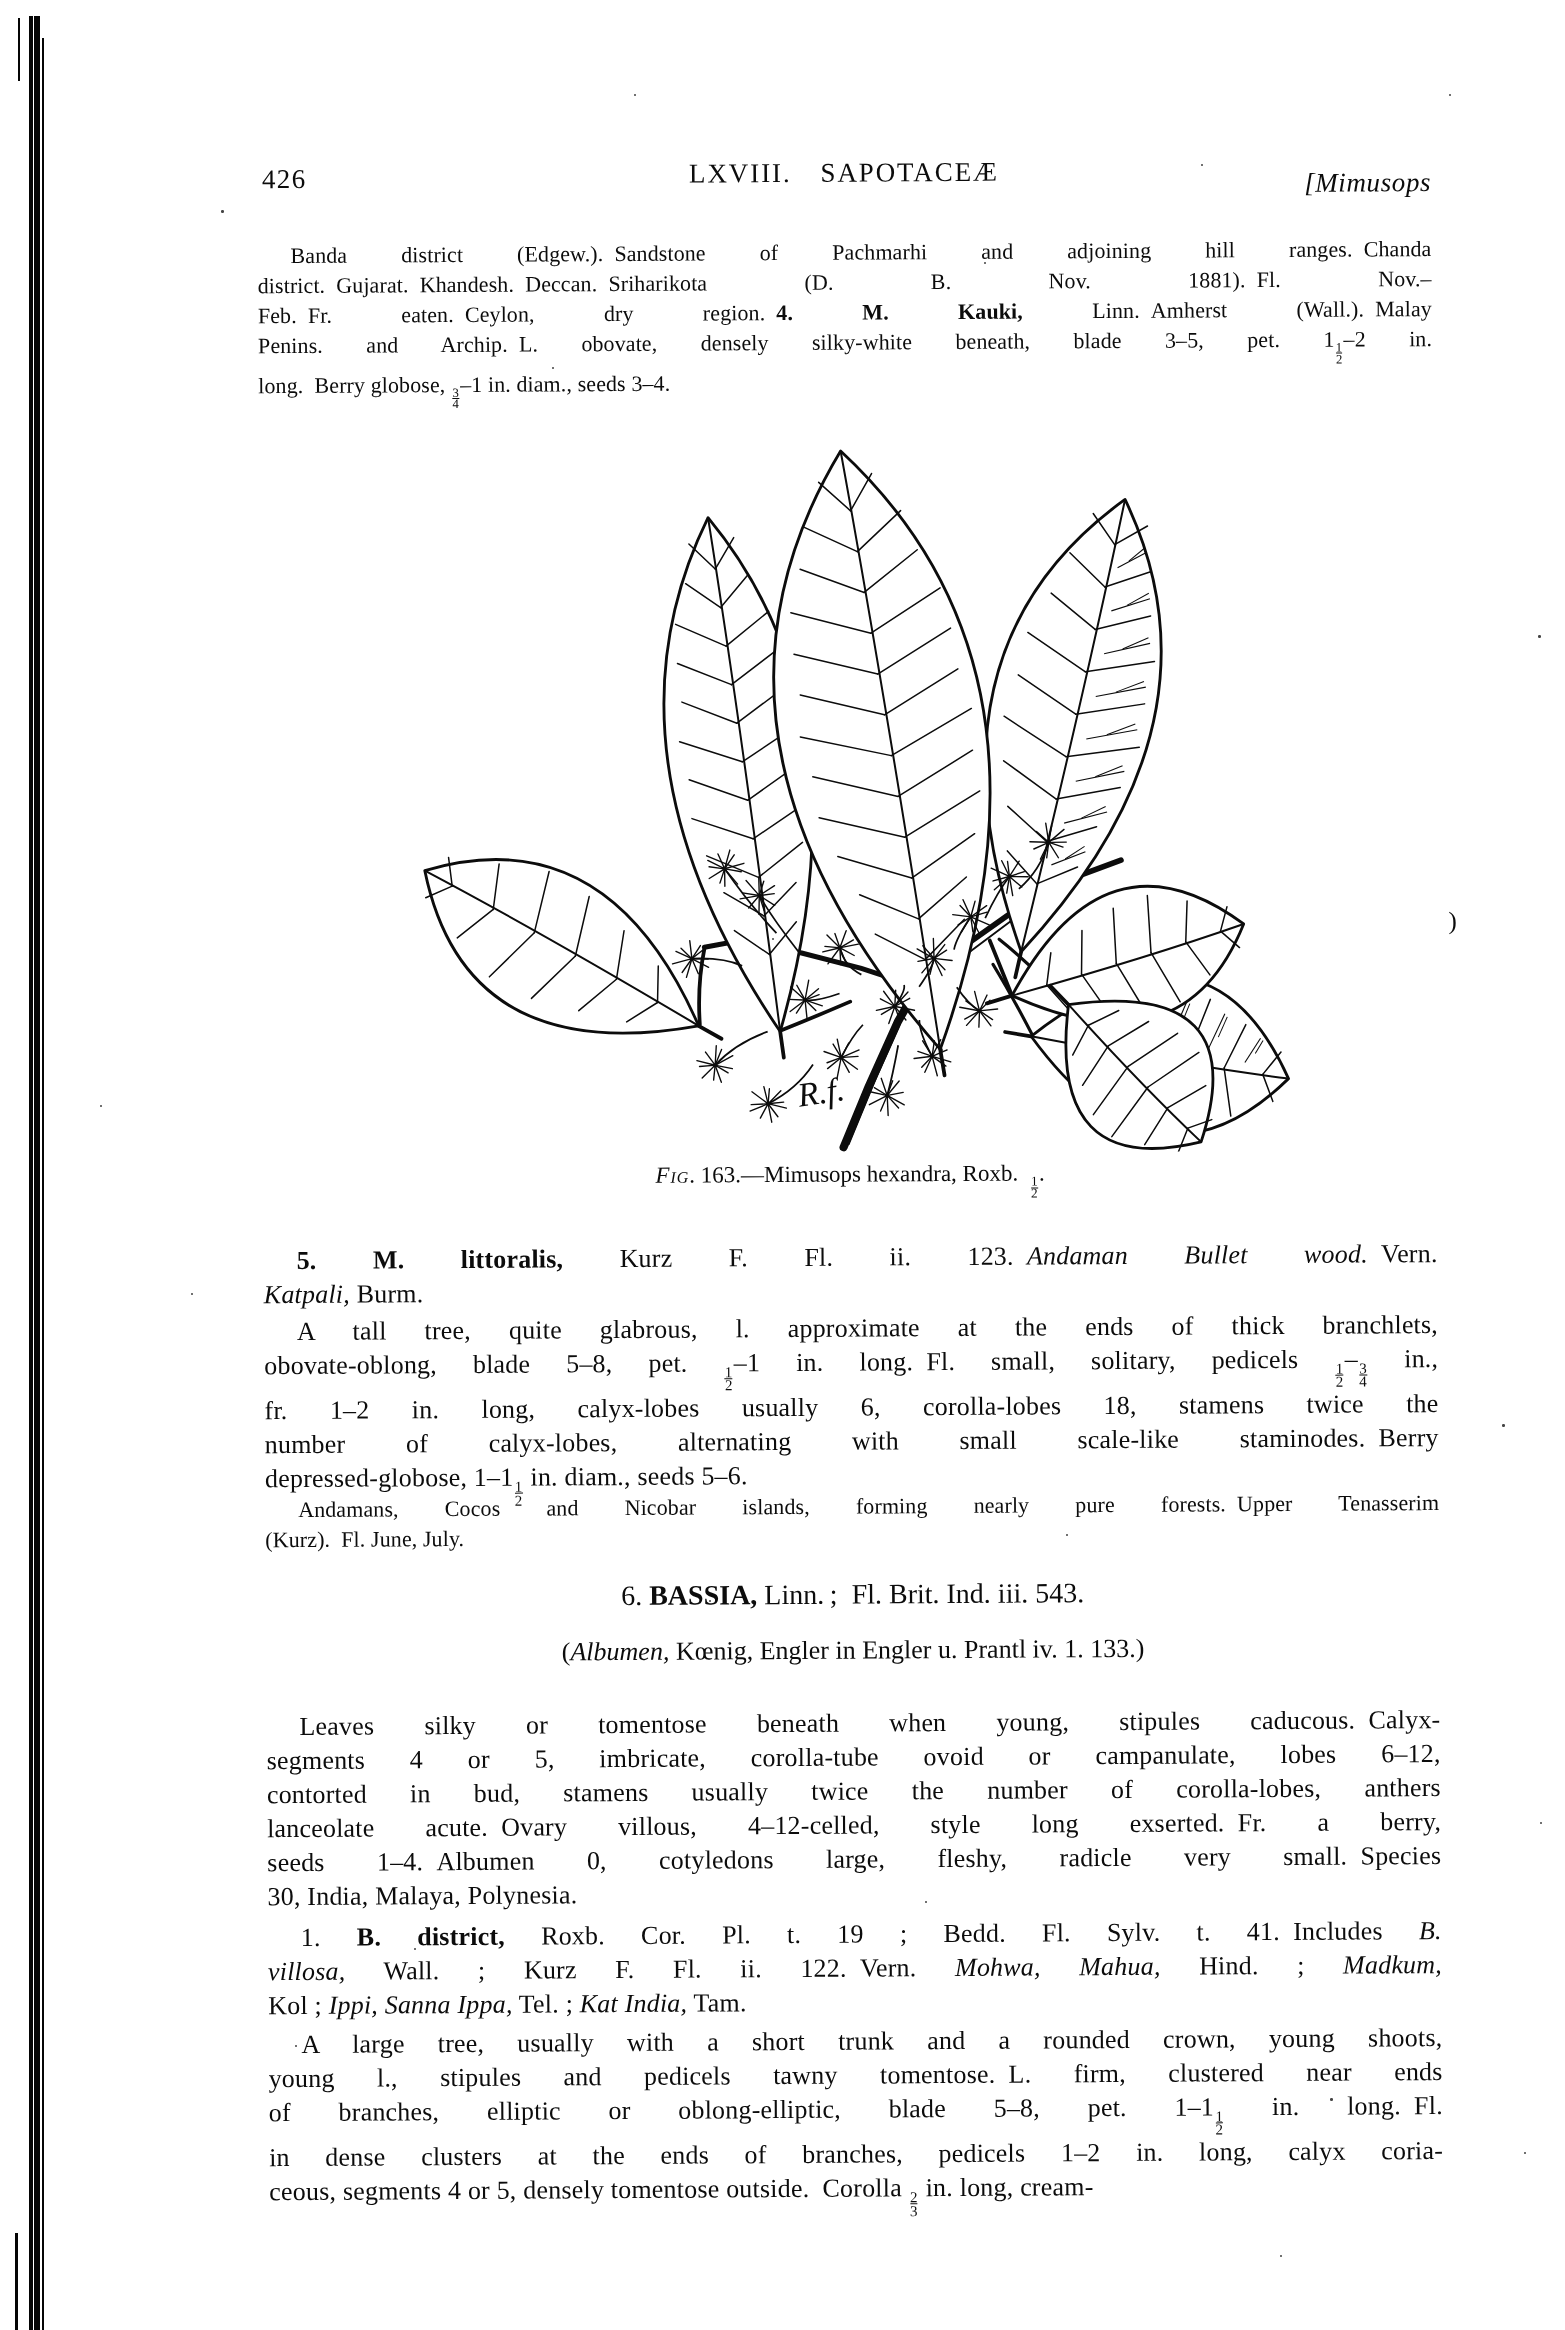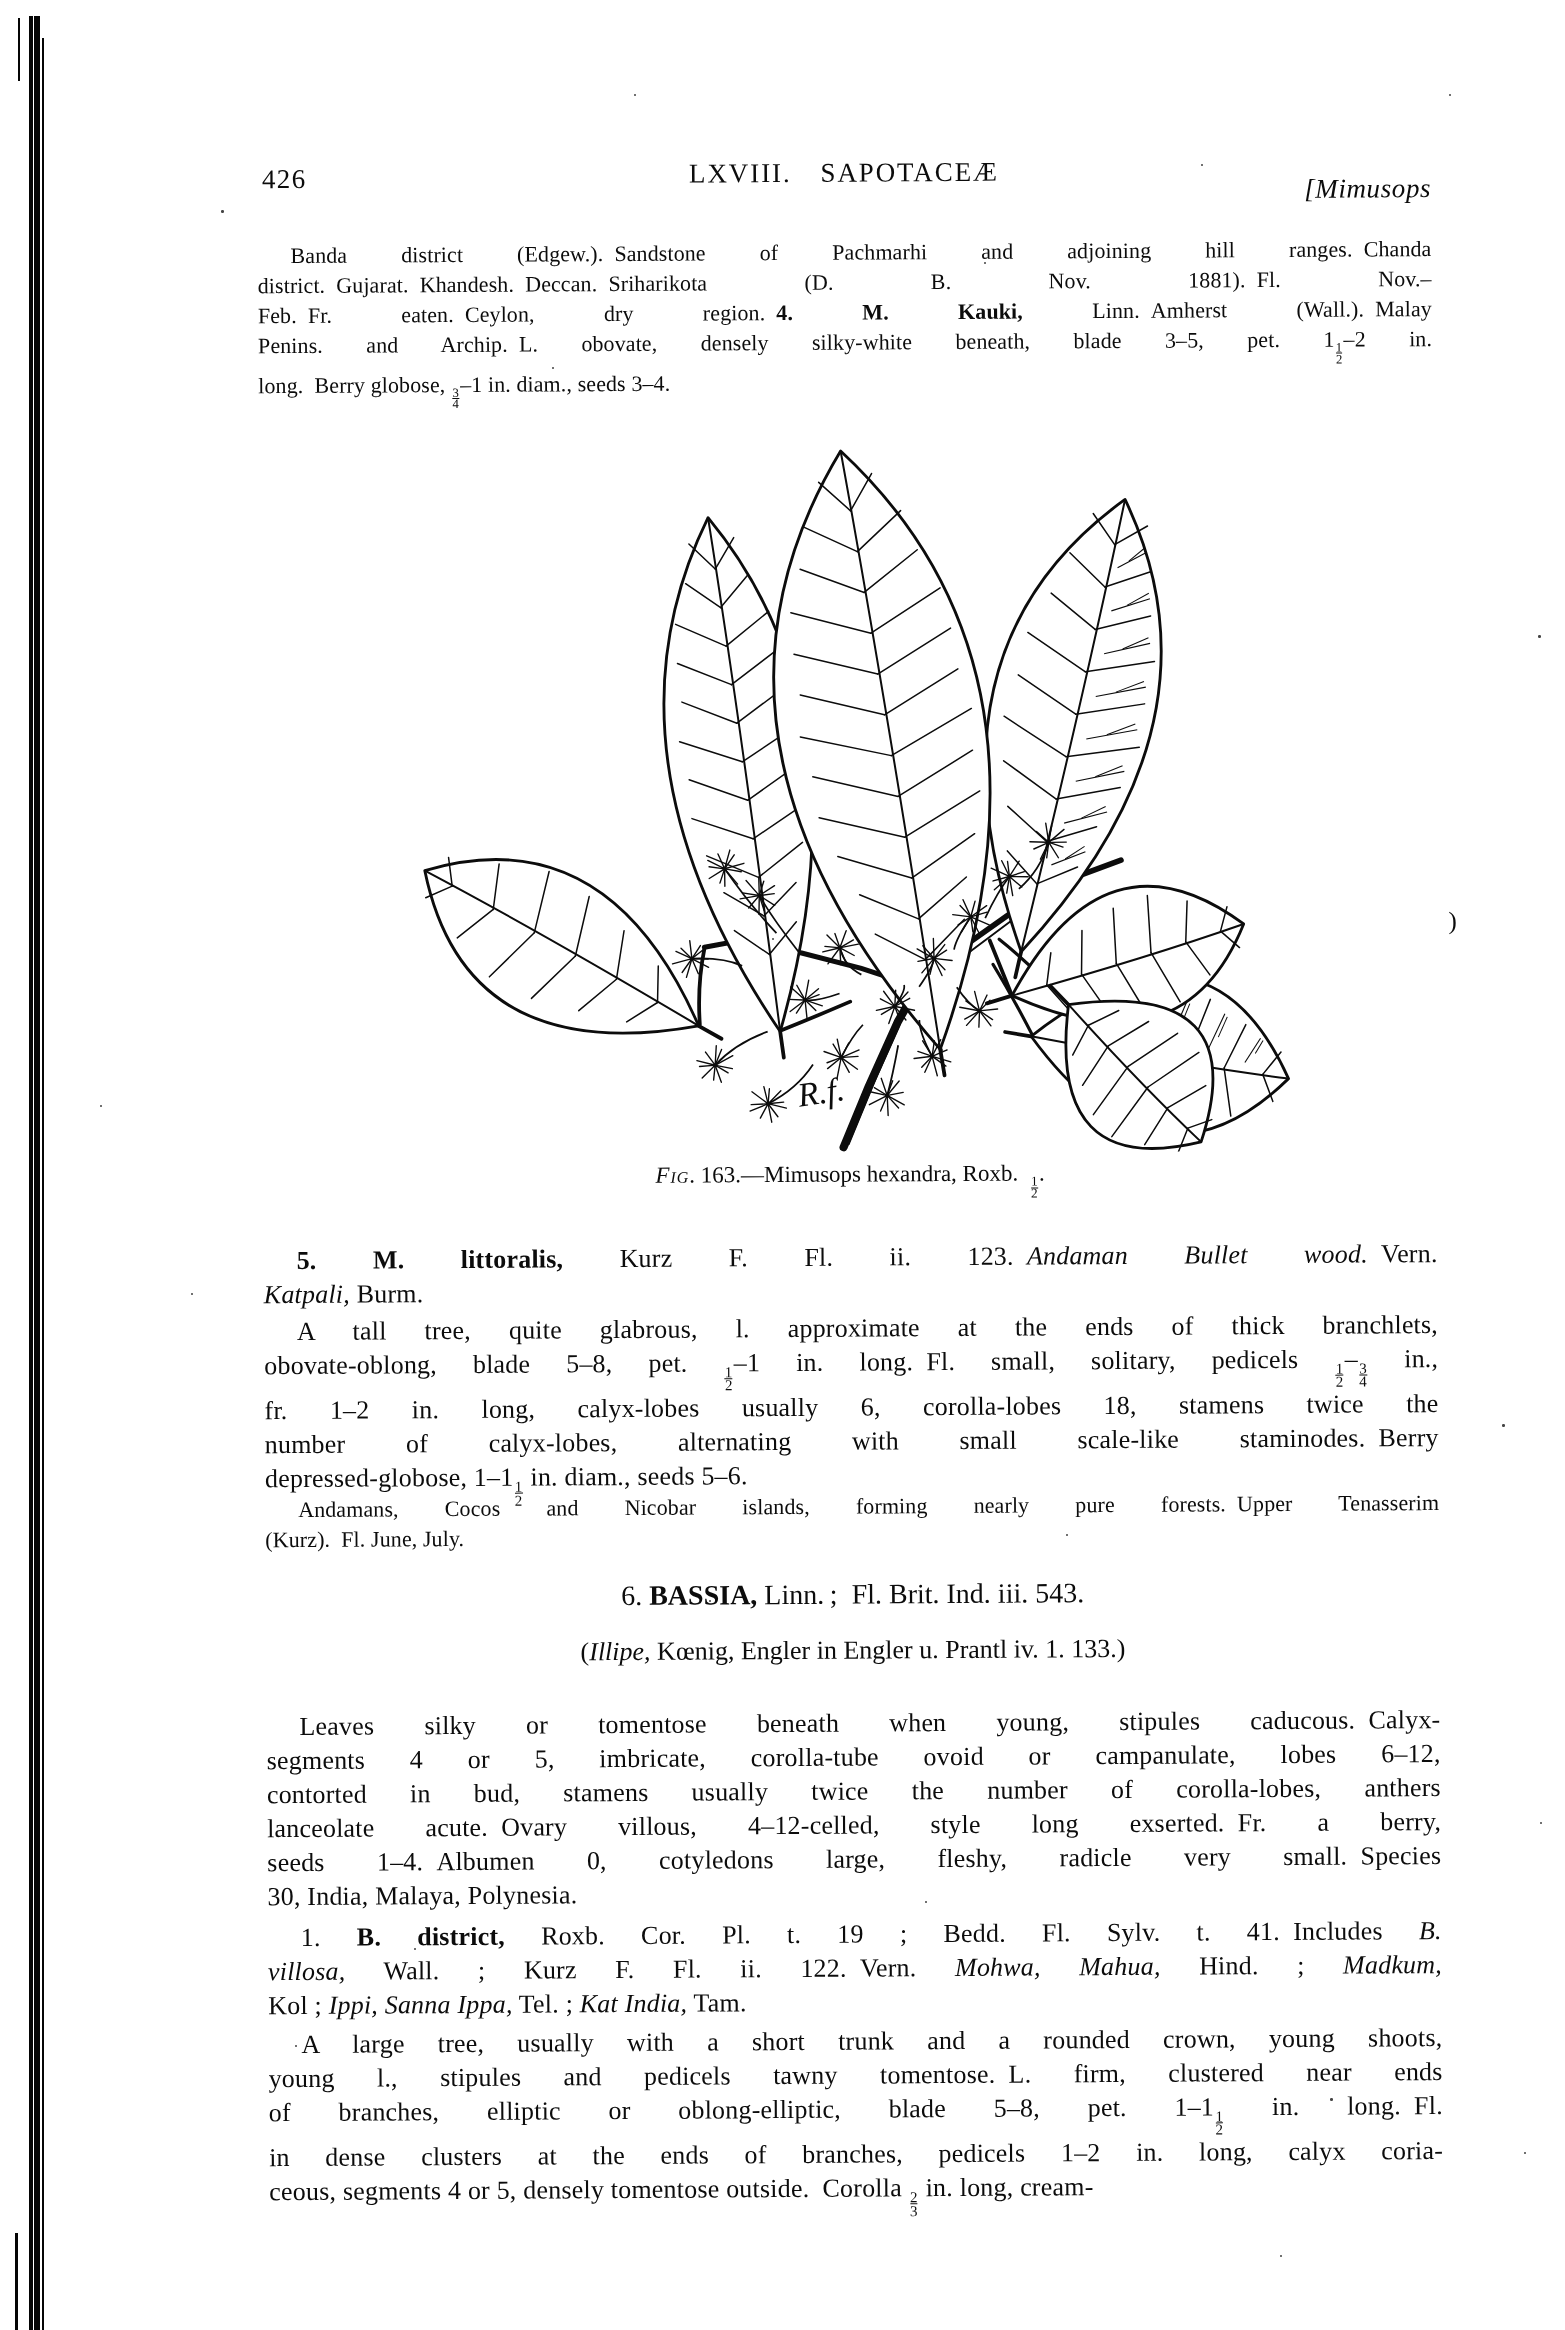--- a/index.html
+++ b/index.html
@@ -22,7 +22,7 @@
   #page-number{position:absolute;left:5px;top:2.5px;letter-spacing:1.3px;}
   #header-center{position:absolute;left:50%;transform:translateX(-50%);top:0;
                  letter-spacing:1.9px;white-space:nowrap;}
-  #header-right{position:absolute;right:0;top:19px;font-style:italic;letter-spacing:0.6px;text-align:right;}
+  #header-right{position:absolute;right:0;top:13px;font-style:italic;letter-spacing:0.6px;text-align:right;}
   #figure-box{position:absolute;left:367px;top:401px;width:991px;height:753px;}
   #figure-caption{position:absolute;left:263px;top:1162px;width:1174px;
                   font-size:23px;text-align:center;}

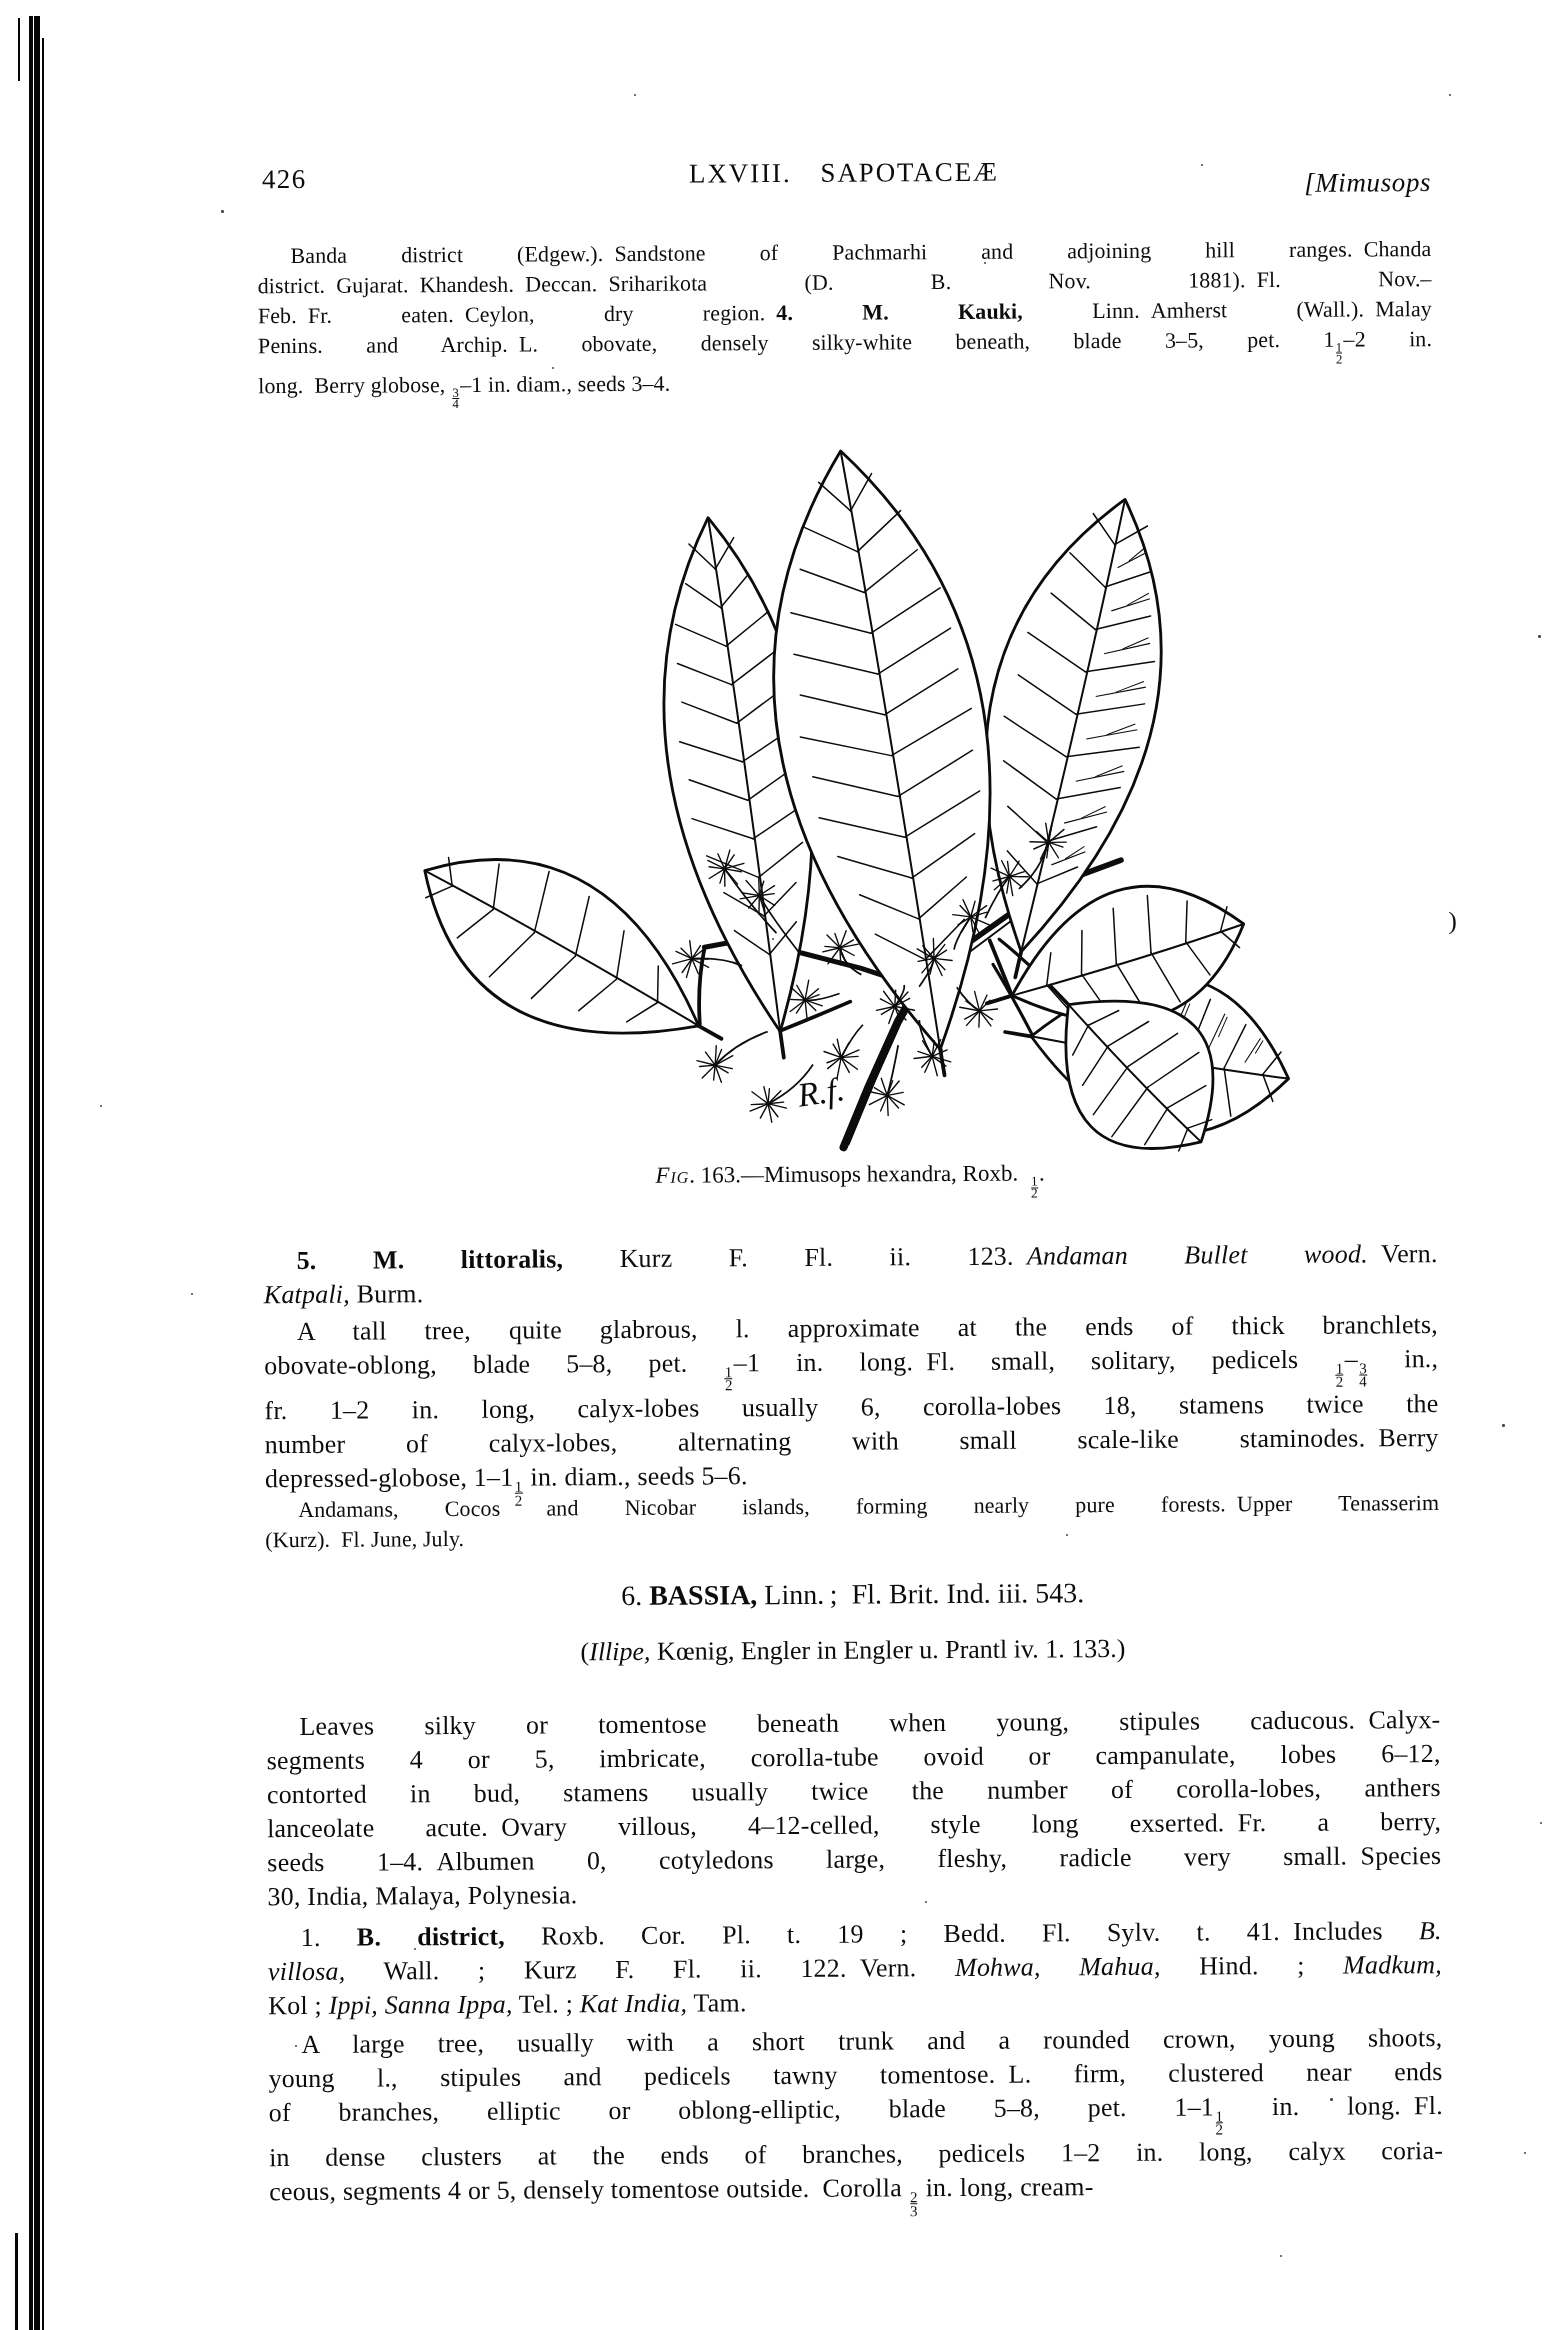--- a/index.html
+++ b/index.html
@@ -534,7 +534,7 @@
 
     <div id="bassia-heading" class="center-line">6. <b>BASSIA,</b> Linn. ; Fl. Brit. Ind. iii. 543.</div>
 
-    <div id="bassia-subheading" class="center-line">(<i>Illipe,</i> Kœnig, Engler in Engler u. Prantl iv. 1. 133.)</div>
+    <div id="bassia-subheading" class="center-line">(<i>Albumen,</i> Kœnig, Engler in Engler u. Prantl iv. 1. 133.)</div>
 
     <div class="para t-main" id="p-bassia-desc" style="top:1707px;">
         <div class="line indent">Leaves silky or tomentose beneath when young, stipules caducous. Calyx-</div>

